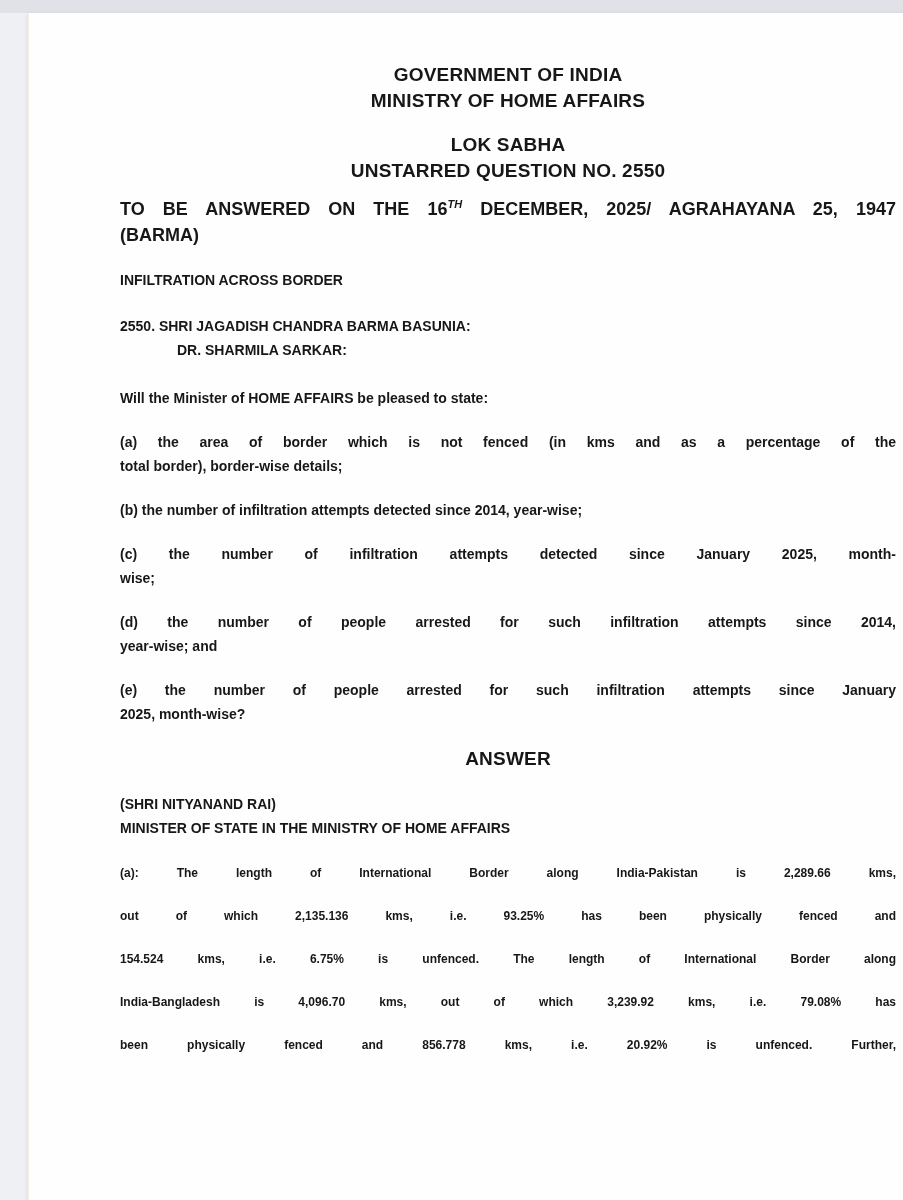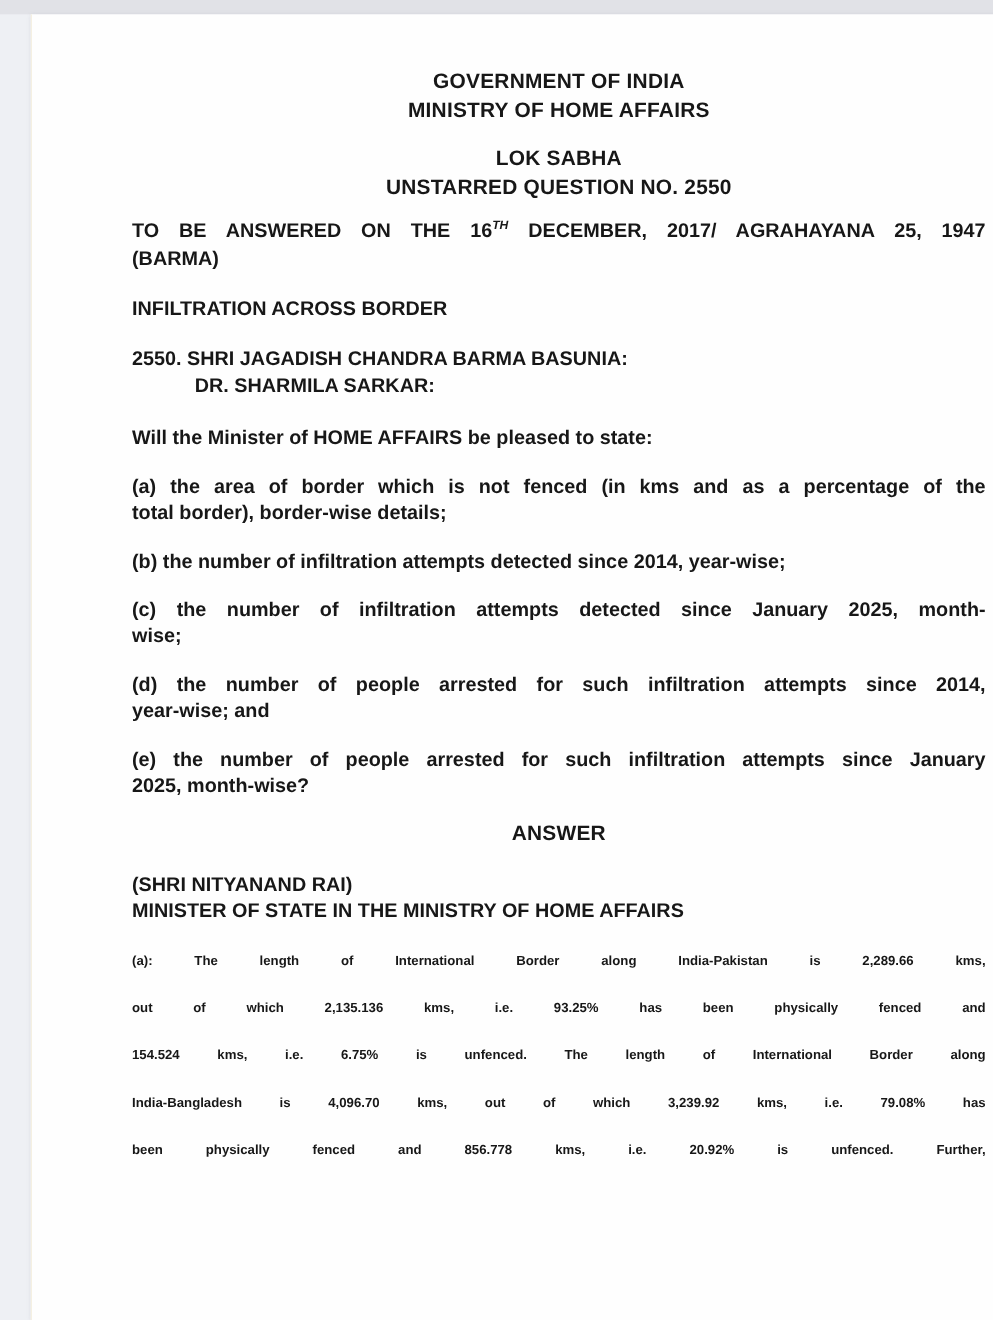--- a/index.html
+++ b/index.html
@@ -96,7 +96,7 @@
   </div>
 
   <div class="blk-date">
-    <div class="date-line stretch"><span>TO BE ANSWERED ON THE 16</span><sup class="ord">TH</sup><span> DECEMBER, 2017/ AGRAHAYANA 25, 1947</span></div>
+    <div class="date-line stretch"><span>TO BE ANSWERED ON THE 16</span><sup class="ord">TH</sup><span> DECEMBER, 2025/ AGRAHAYANA 25, 1947</span></div>
     <div class="date-line">(BARMA)</div>
   </div>
 

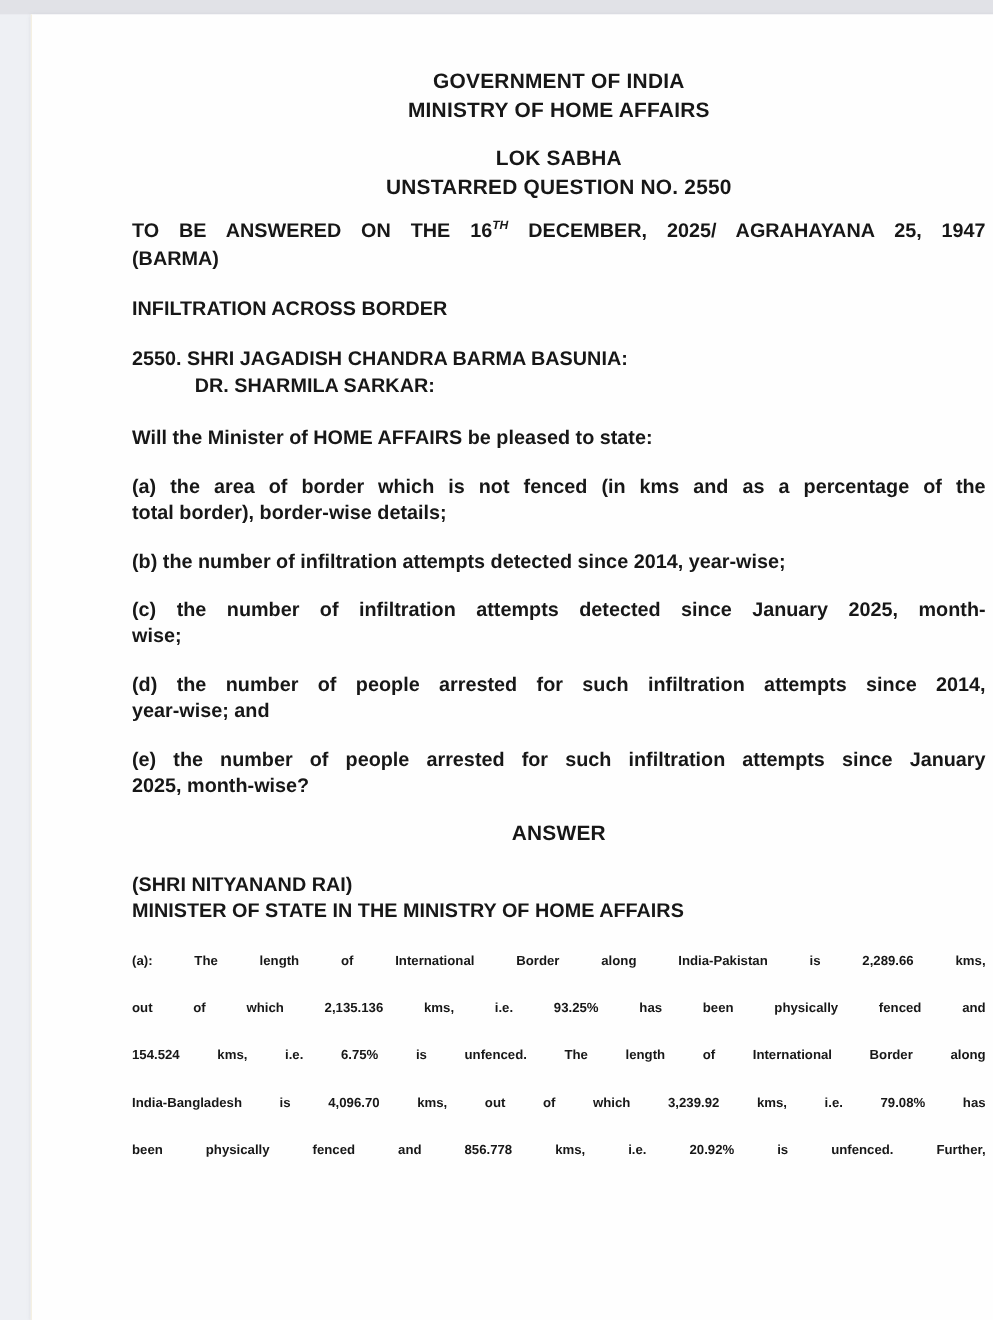--- a/index.html
+++ b/index.html
@@ -43,7 +43,7 @@
   }
   
   .b-line {
-    font-size: 18px;
+    font-size: 14px;
     line-height: 24px;
     text-align: left;
   }

